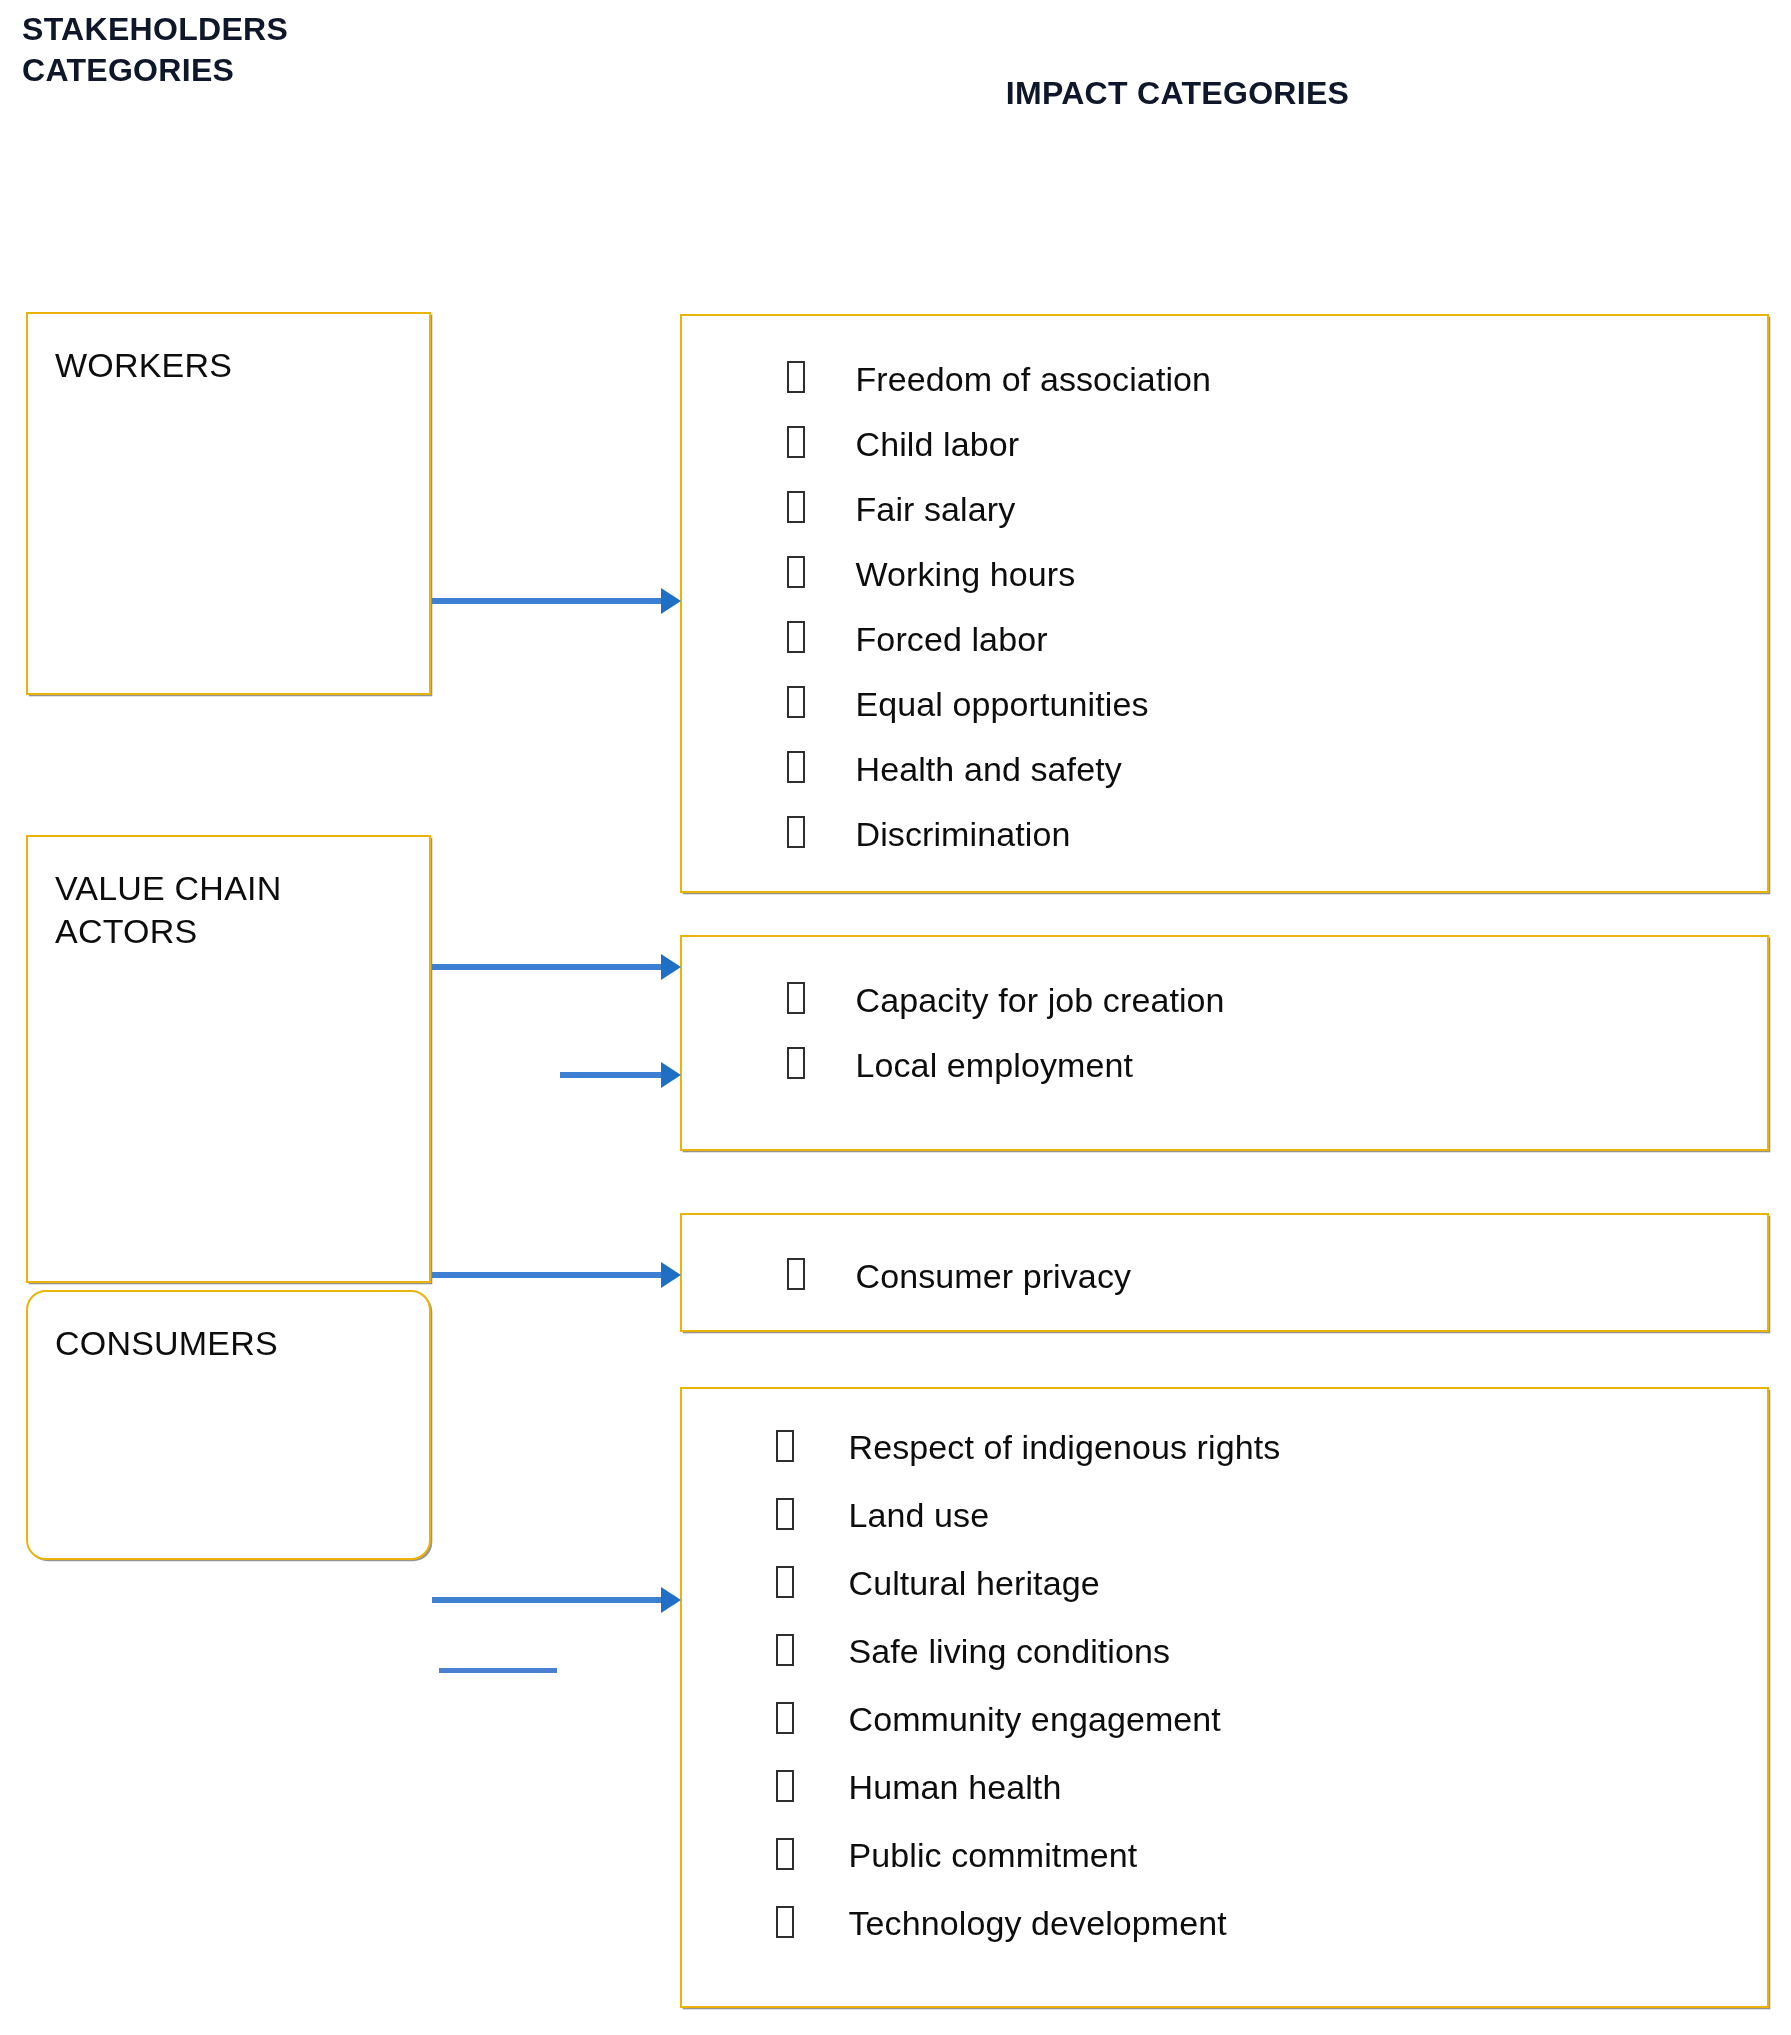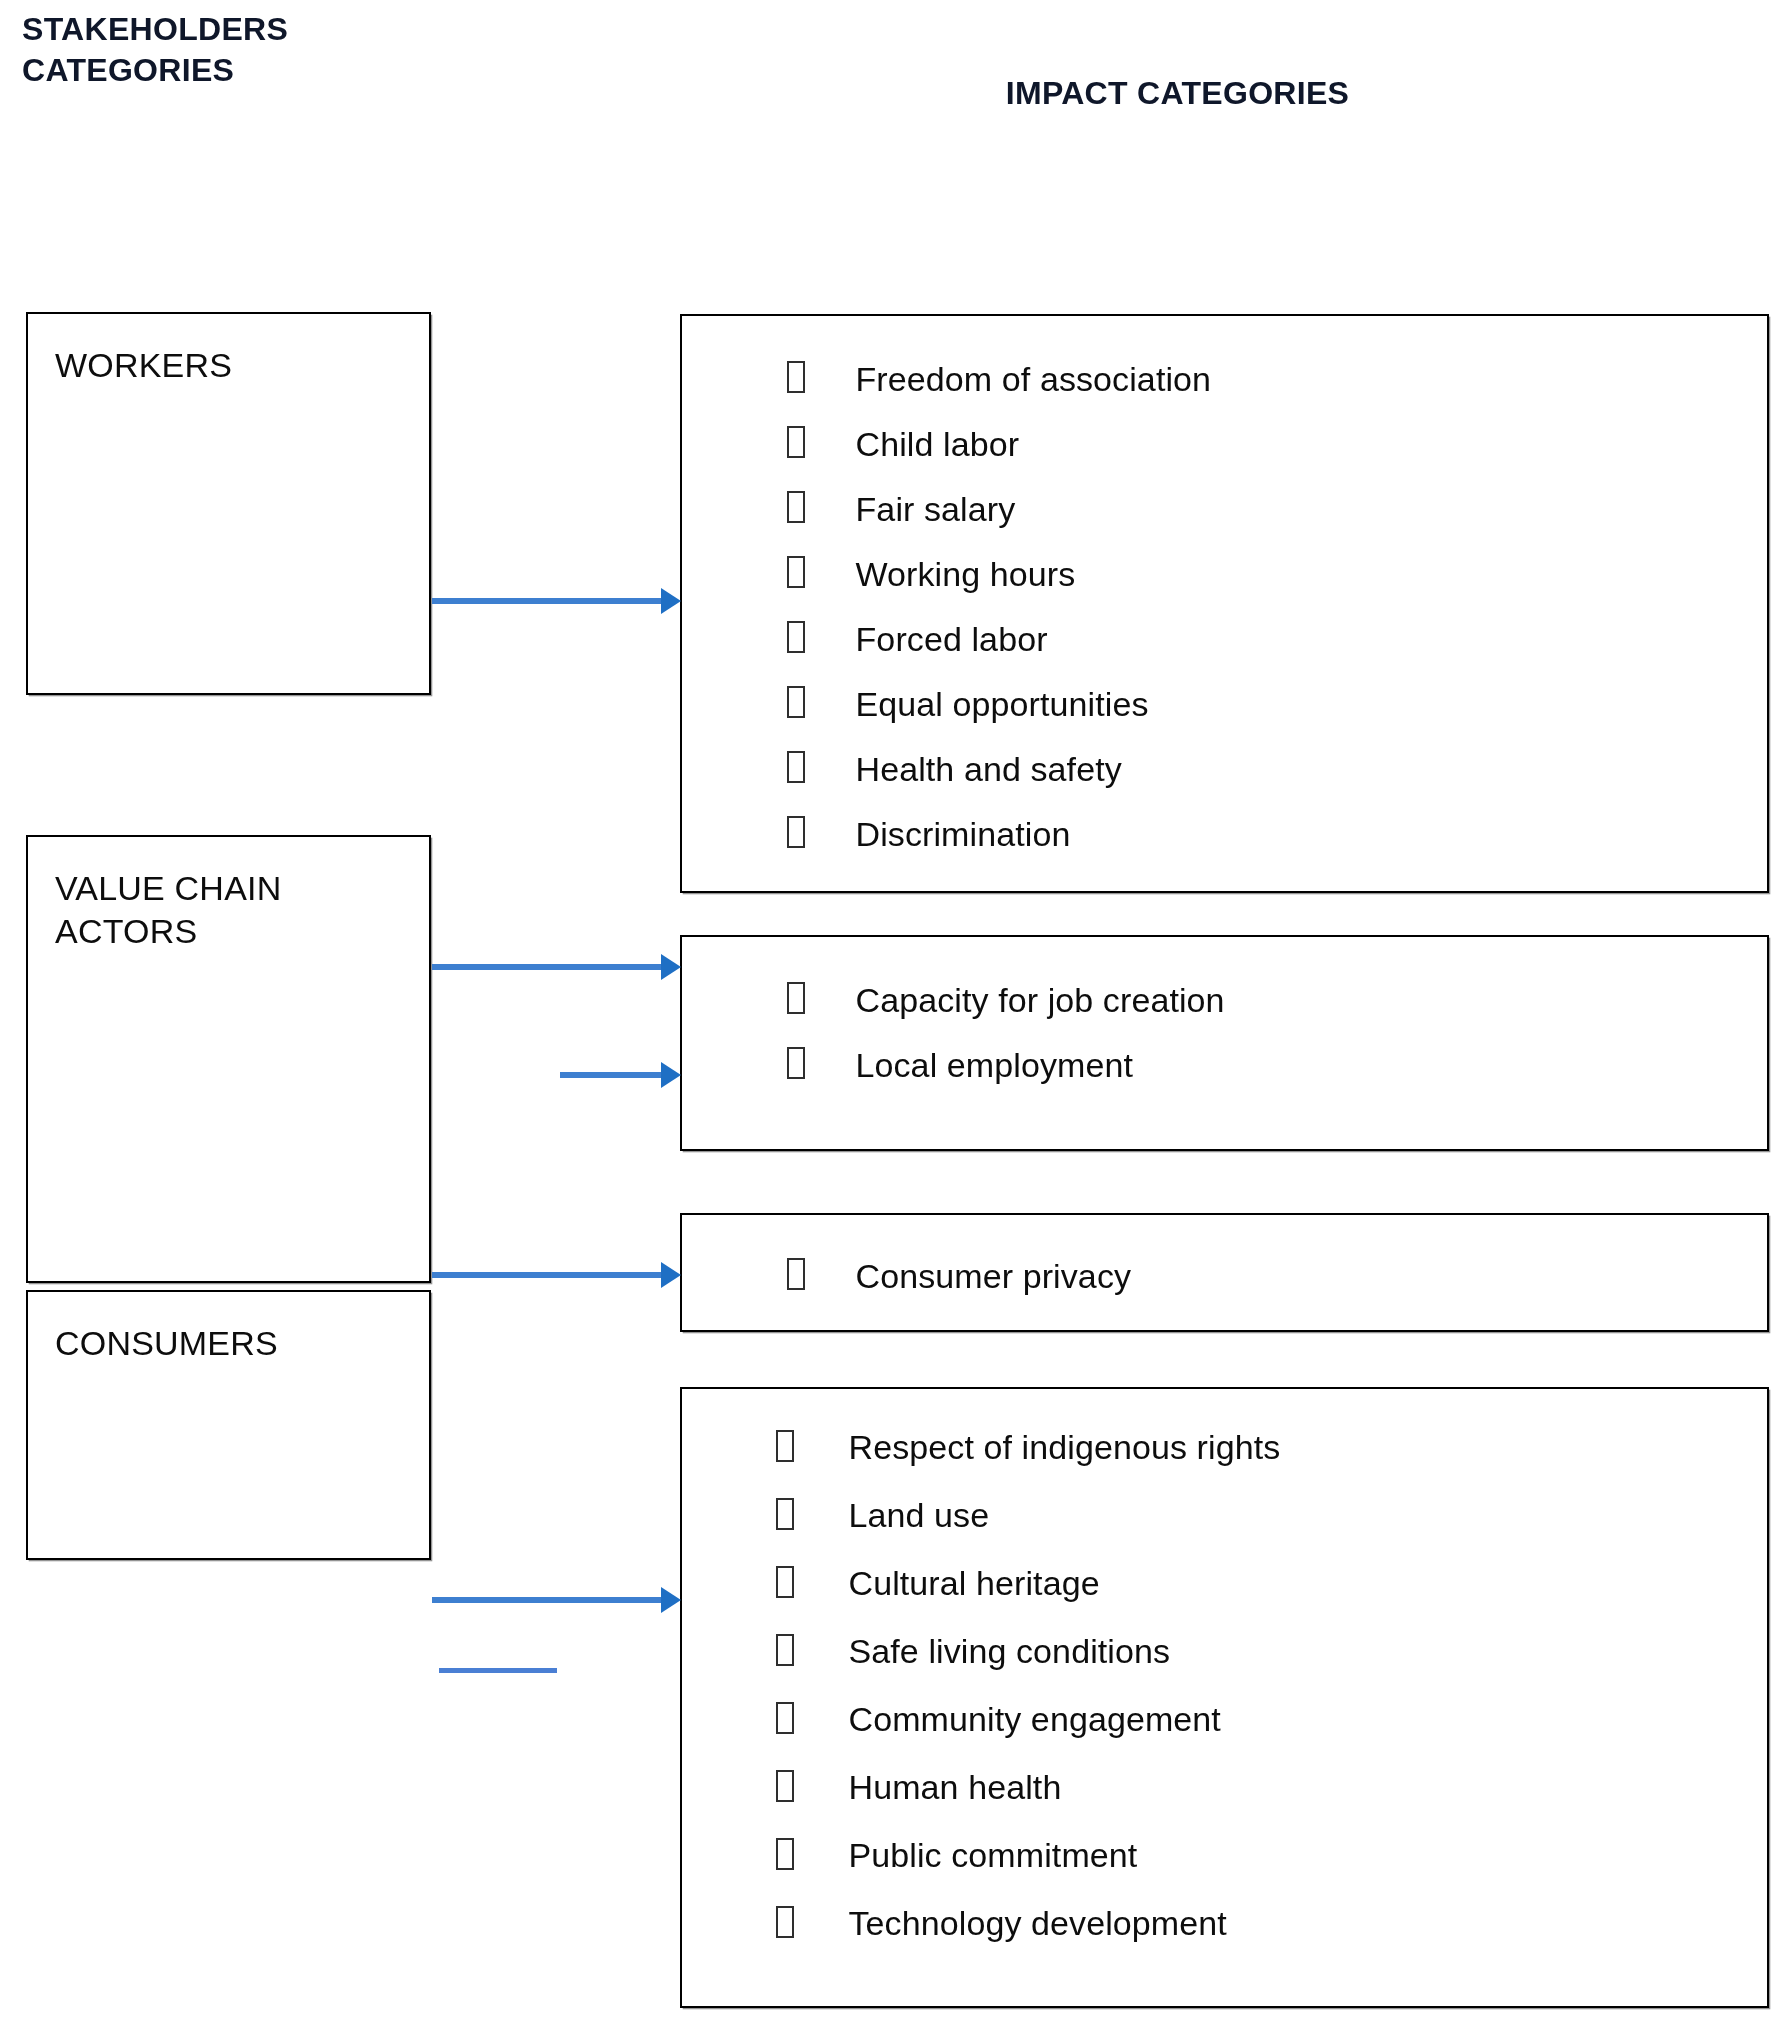--- a/index.html
+++ b/index.html
@@ -47,7 +47,7 @@
     position: absolute;
     box-sizing: border-box;
     background: #ffffff;
-    border: 2px solid #000000;
+    border: 2px solid #eab308;
     box-shadow: 2px 2px 0 -0.7px rgba(60,60,60,0.55);
   }
 

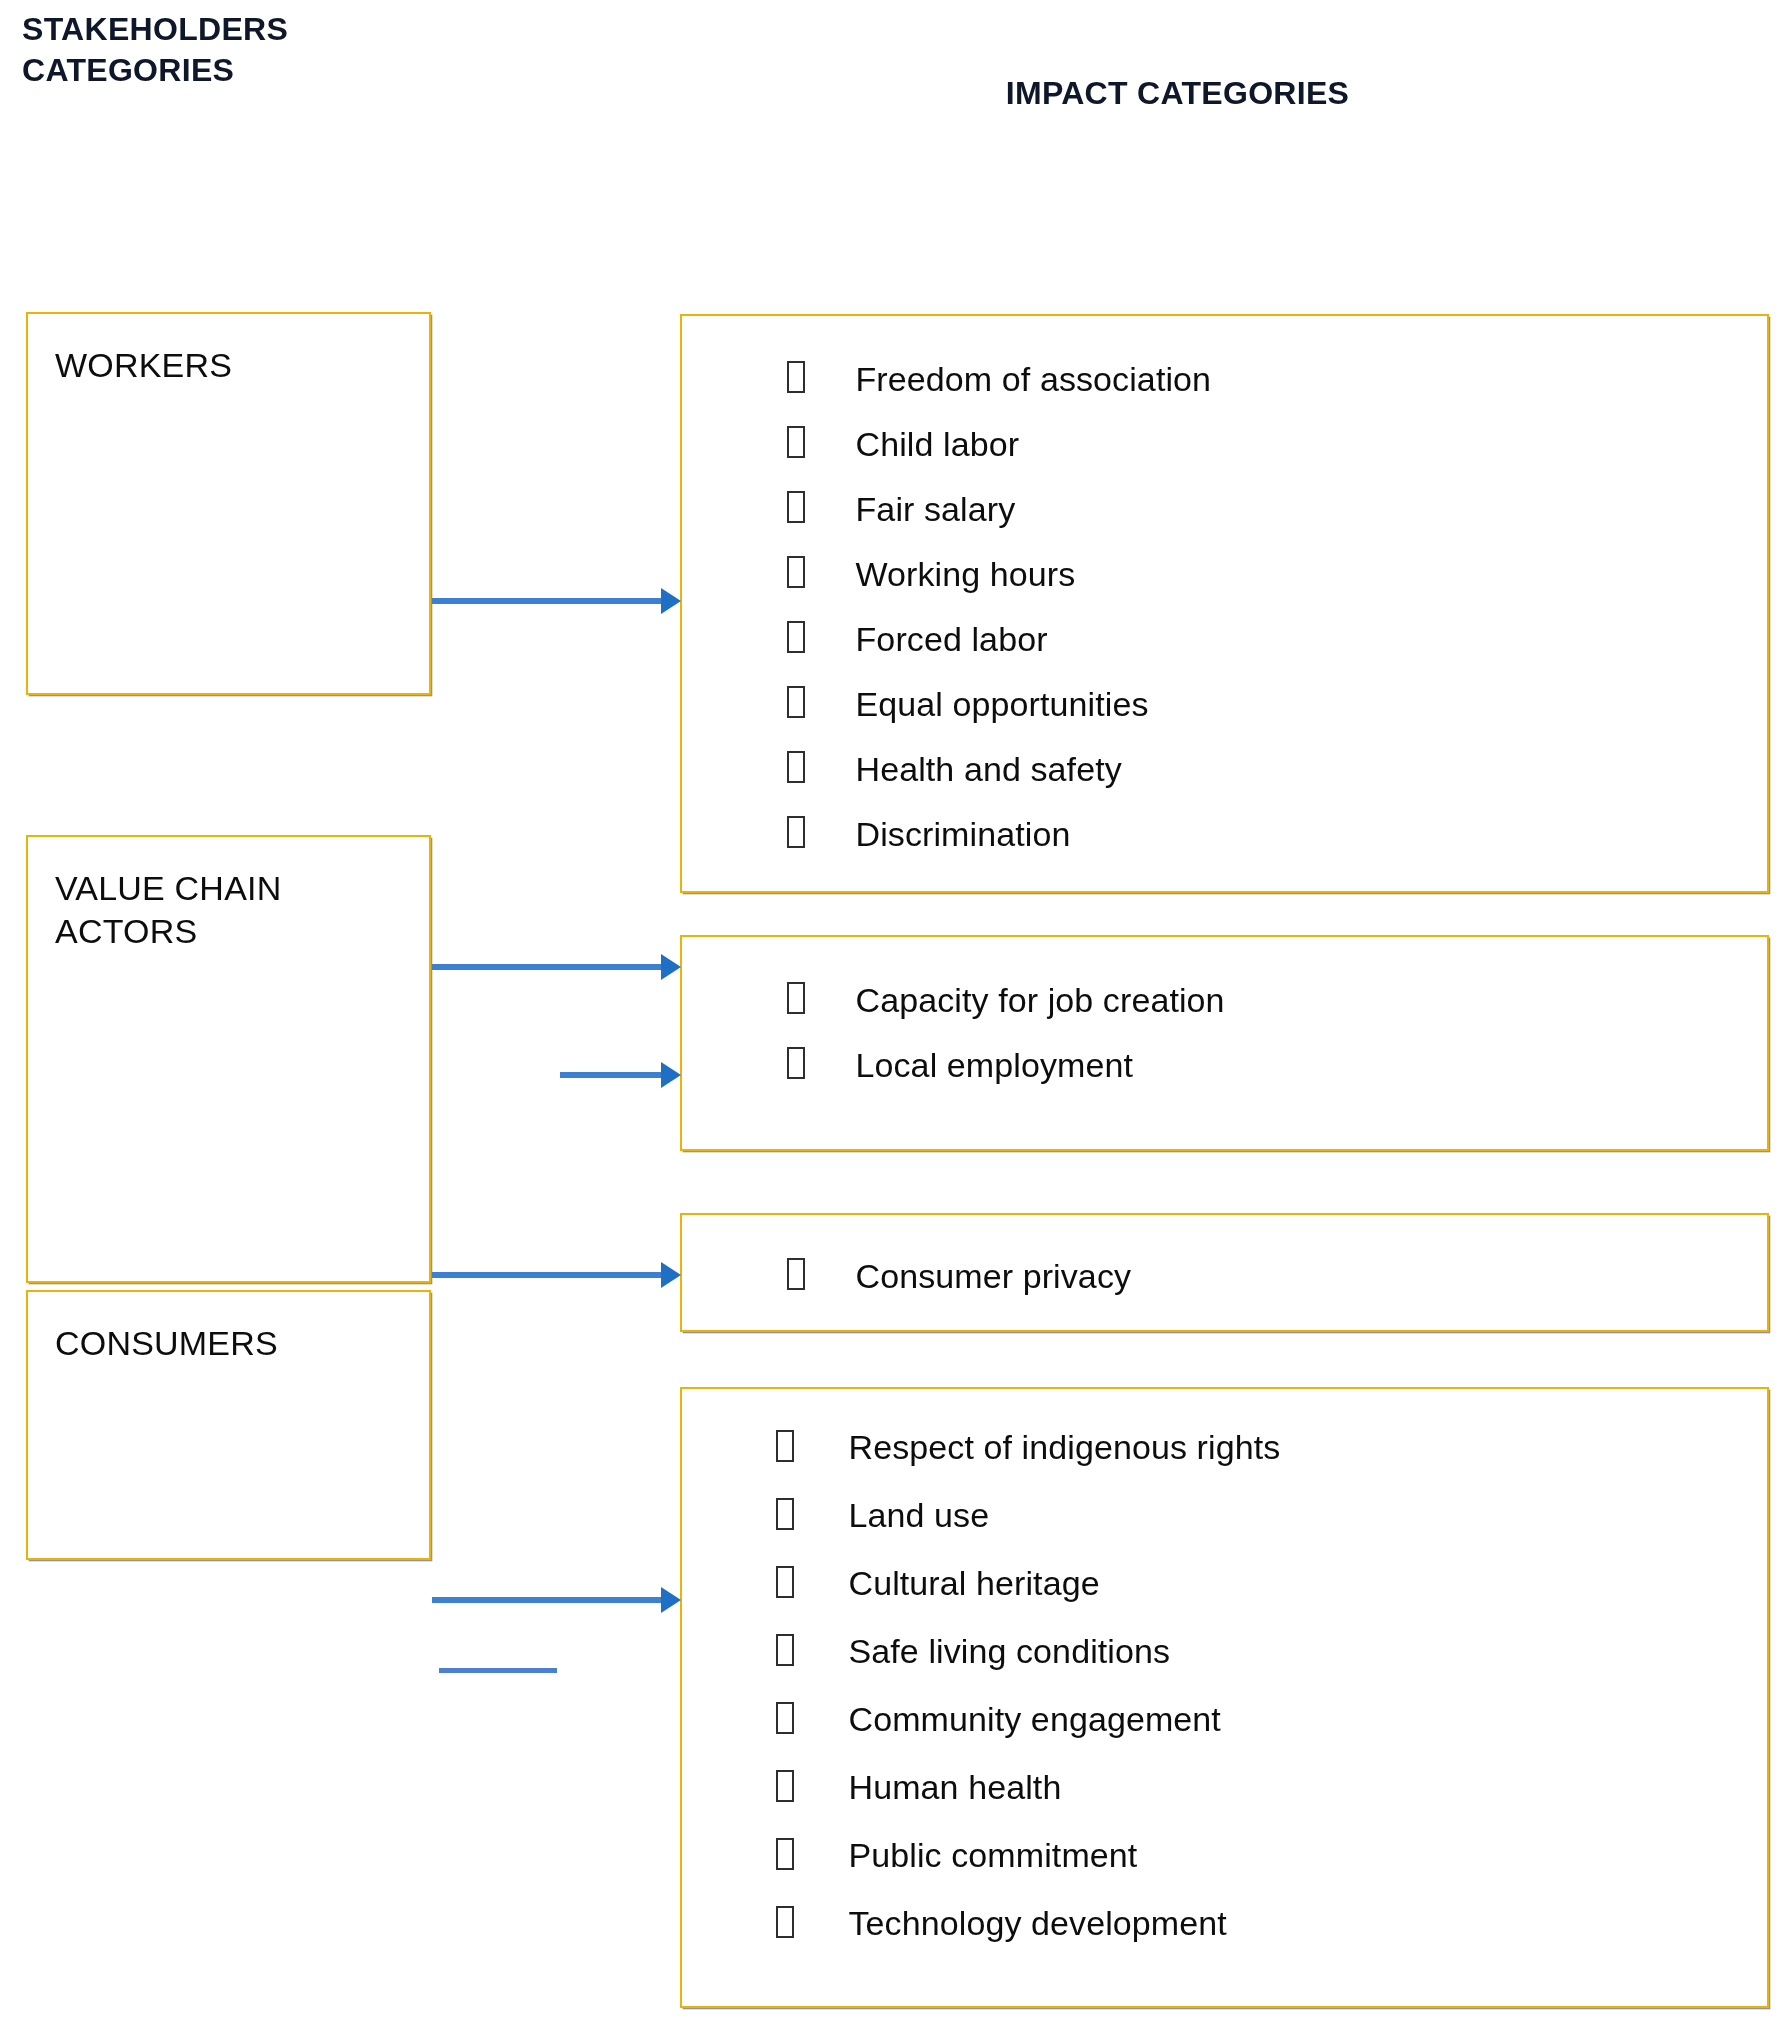--- a/index.html
+++ b/index.html
@@ -70,7 +70,7 @@
 
   #box-workers        { top: 312px;  height: 383px; }
   #box-value-chain    { top: 835px; height: 448px; }
-  #box-consumers      { top: 1290px; height: 270px; }
+  #box-consumers      { top: 1290px; height: 270px; border-radius: 20px; }
   #box-community      { top: 1605px; height: 287px; }
 
   

